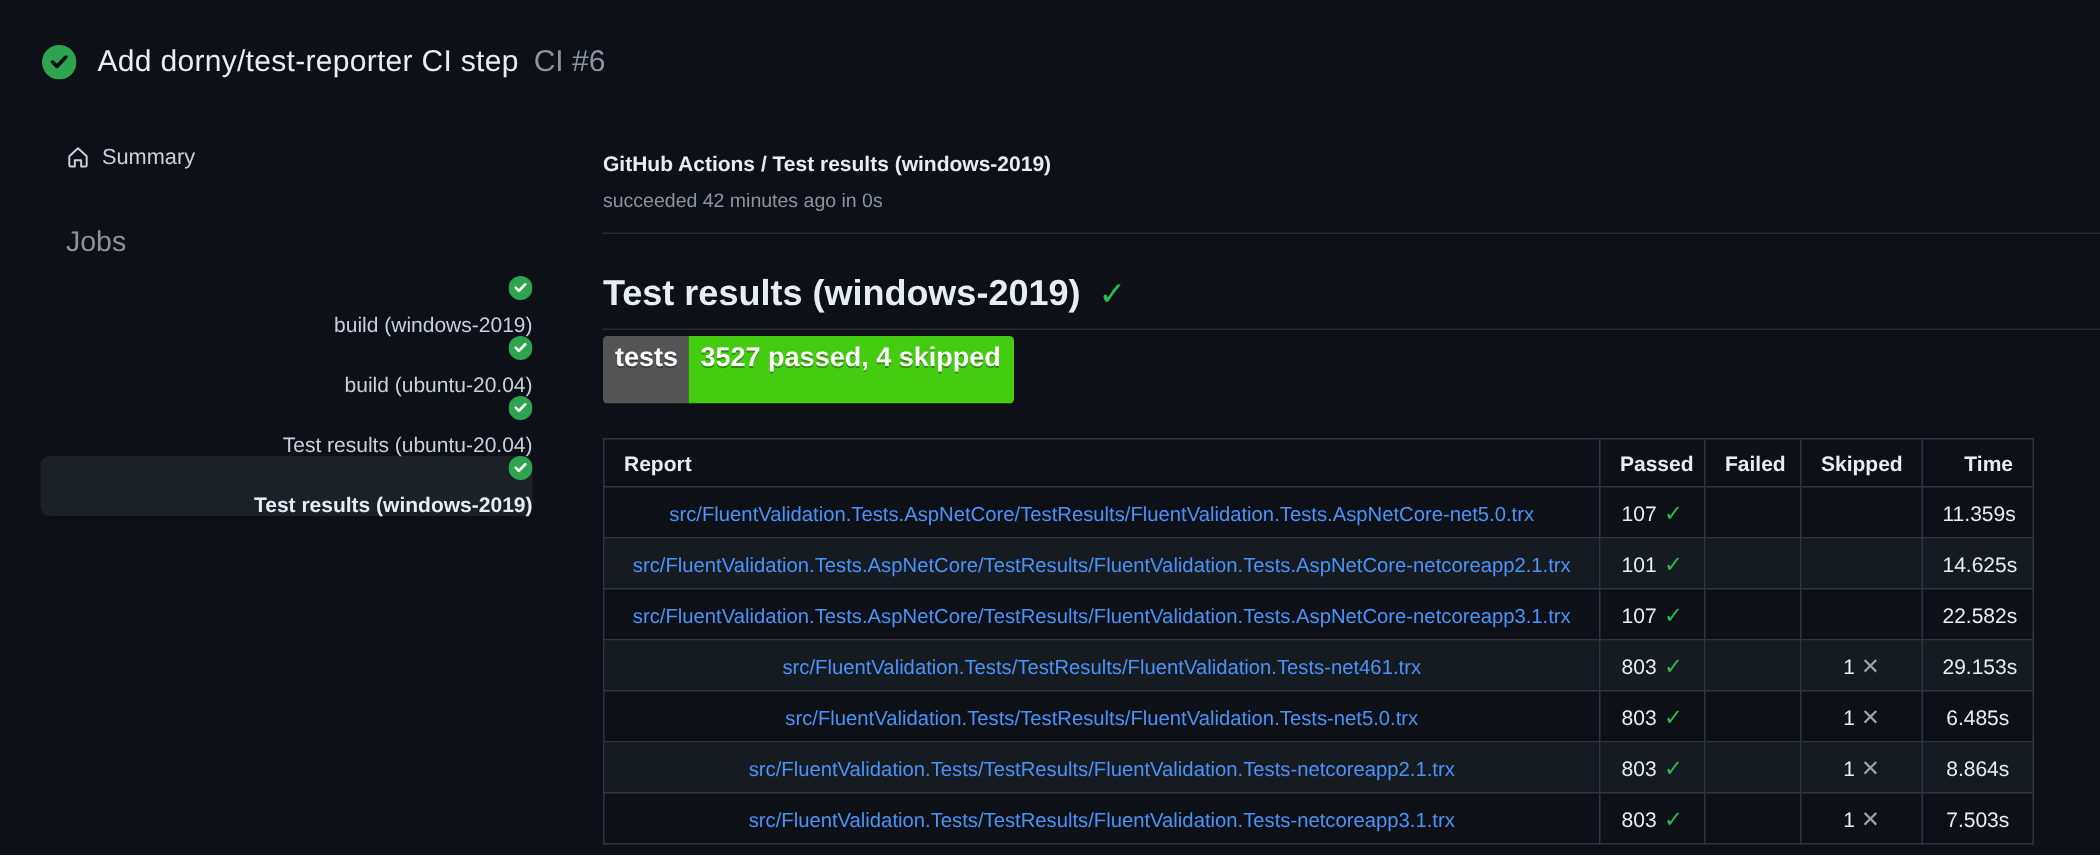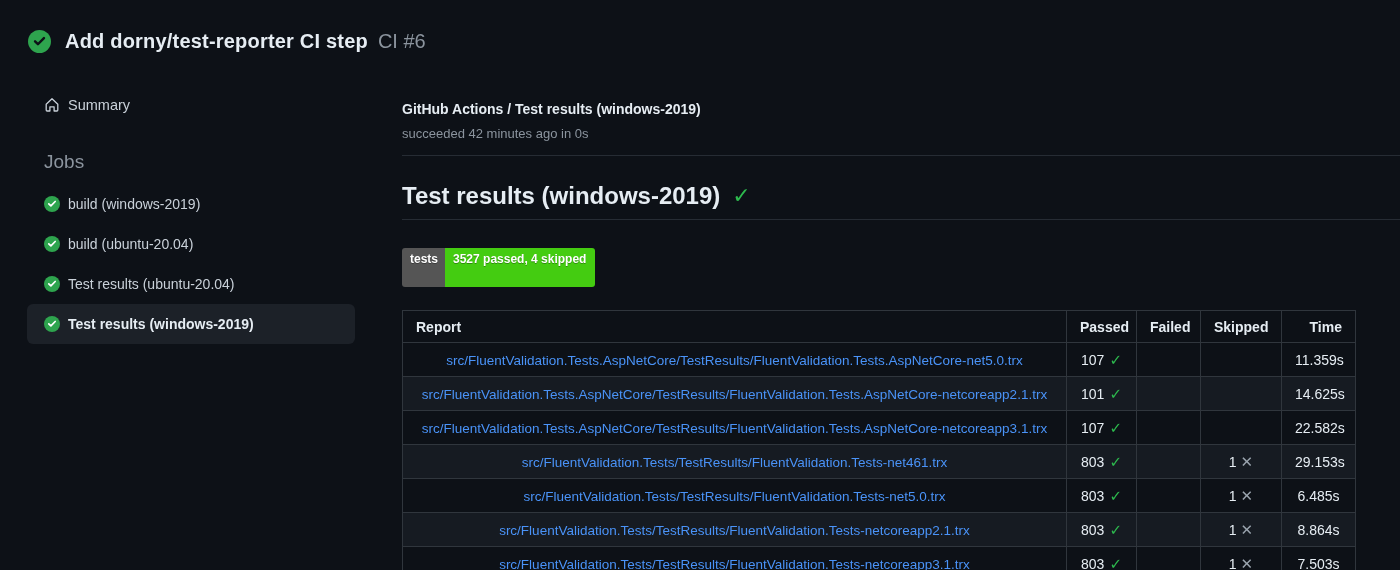--- a/index.html
+++ b/index.html
@@ -32,7 +32,7 @@
     display:flex;align-items:center;gap:14px;
   }
   .run-header .status-icon{width:23px;height:23px;flex:none;display:block;}
-  .run-title{font-size:20px;font-weight:700;color:var(--text);letter-spacing:.2px;}
+  .run-title{font-size:20px;font-weight:400;color:var(--text);letter-spacing:.2px;}
   .run-ref{font-size:20px;font-weight:400;color:var(--muted);margin-left:-4px;}
 
   

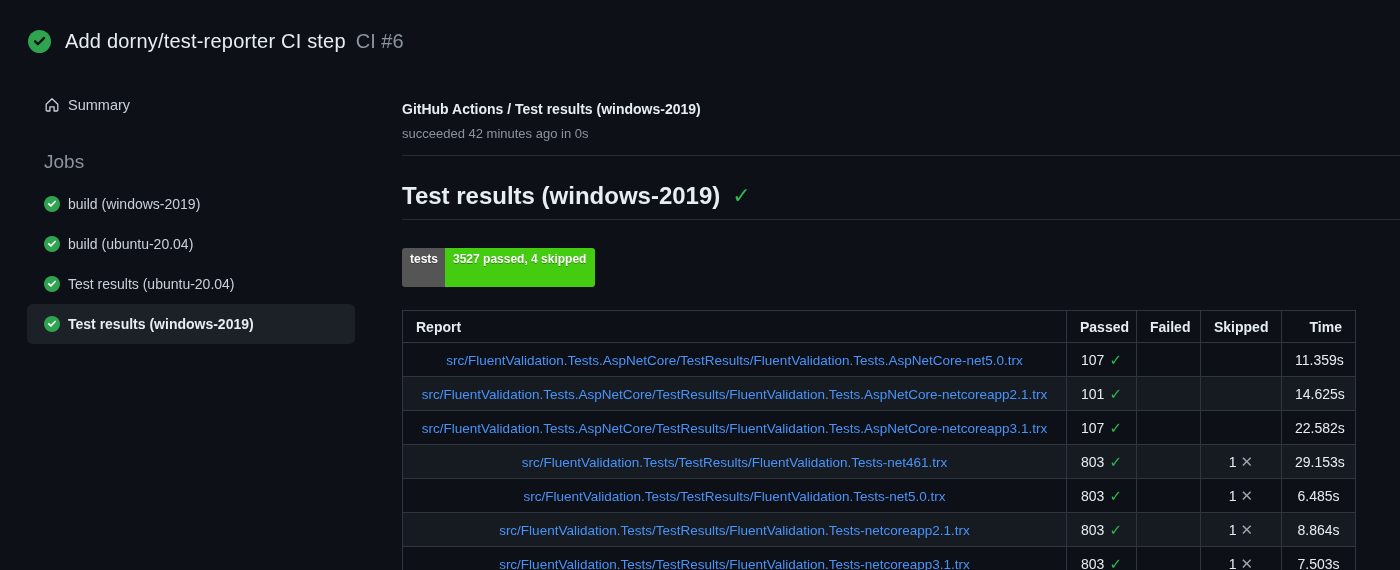--- a/index.html
+++ b/index.html
@@ -49,8 +49,8 @@
   .jobs-list{margin-top:15px;}
   .side-item{
     height:40px;margin:0 25px 0 15px;border-radius:6px;
-    display:flex;align-items:center;gap:8px;padding-left:17px;
-    font-size:14px;color:var(--text-soft);cursor:pointer;
+    display:flex;align-items:flex-end;gap:8px;padding-left:17px;
+    font-size:14px;color:var(--text-soft);cursor:pointer;flex-direction:column;
   }
   .side-item.selected{background:var(--selected-bg);font-weight:700;color:var(--text);}
   .check-circle{width:16px;height:16px;flex:none;display:block;}

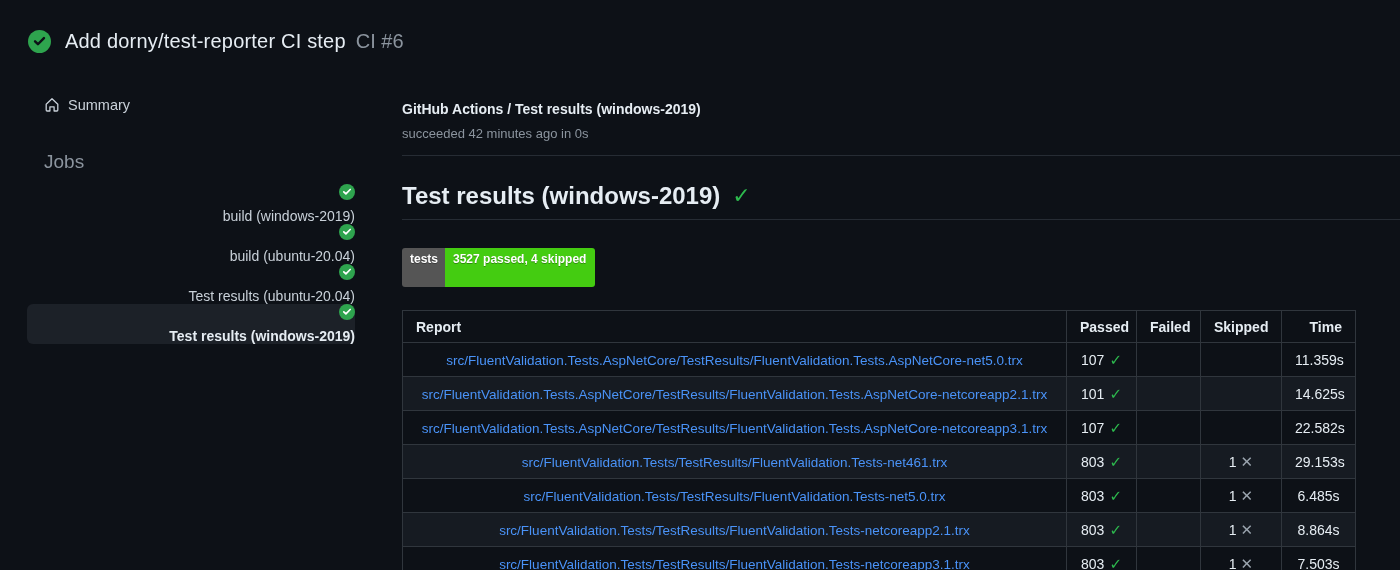--- a/index.html
+++ b/index.html
@@ -70,8 +70,8 @@
 
   
   .badge{
-    margin-top:28px;display:inline-flex;border-radius:3px;overflow:hidden;
-    font-size:12px;font-weight:600;color:#fff;line-height:1;
+    margin-top:4px;display:inline-flex;border-radius:3px;overflow:hidden;
+    font-size:18px;font-weight:600;color:#fff;line-height:1;
     text-shadow:0 1px 0 rgba(1,1,1,.3);
   }
   .badge .badge-label{background:var(--badge-label);padding:5px 7px 5px 8px;}

